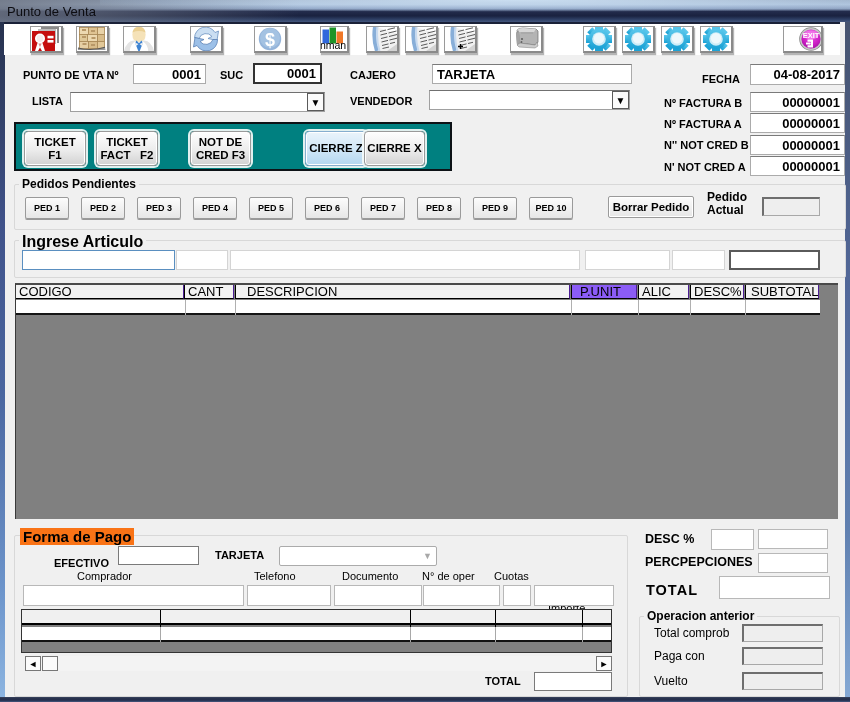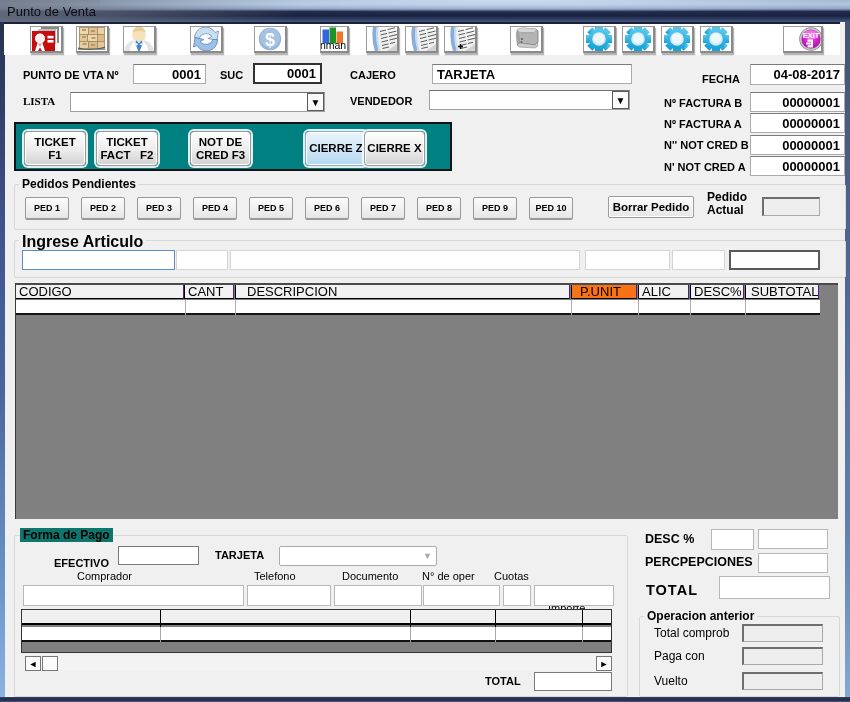--- a/index.html
+++ b/index.html
@@ -239,7 +239,7 @@
   <label class="b" style="left:702px;top:73px;">FECHA</label>
   <div class="tbox ra" style="left:750px;top:64px;width:95px;height:21px;">04-08-2017</div>
 
-  <label class="b" style="left:23px;top:95px;font-family:Liberation Serif, serif;">LISTA</label>
+  <label class="b" style="left:32px;top:95px;">LISTA</label>
   <div class="combo" style="left:70px;top:92px;width:255px;height:20px;">
       <span class="arr">▼</span>
     </div>

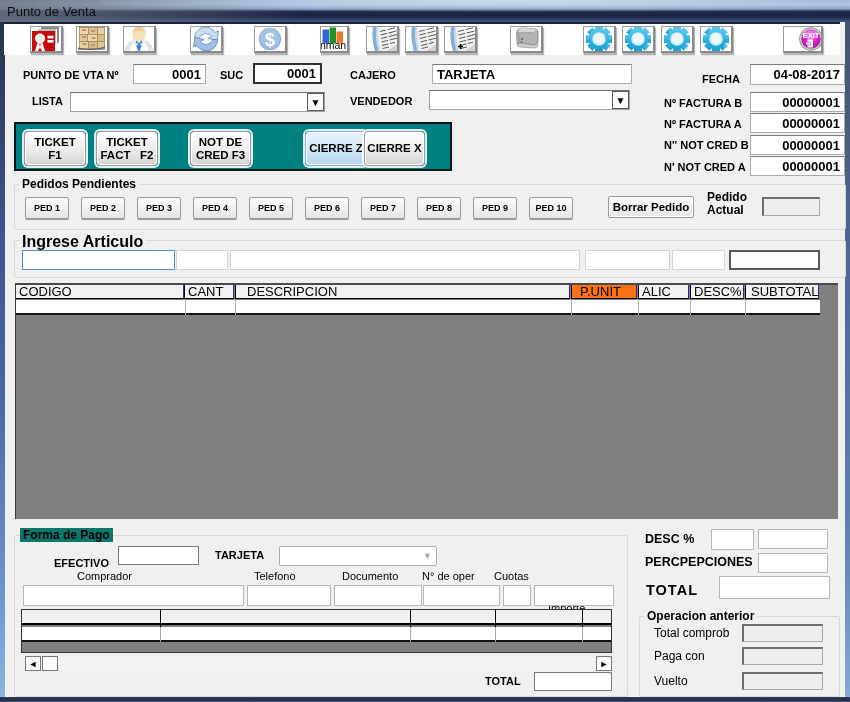--- a/index.html
+++ b/index.html
@@ -294,7 +294,7 @@
     <div class="cell" style="left:0;top:0;width:168px;height:14px;border-bottom:1px solid #000;background:#f2f2f2;">CODIGO</div>
     <div class="cell" style="left:169px;top:0;width:50px;height:14px;border-bottom:1px solid #000;background:#f2f2f2;border-left:1px solid #000;margin-left:-1px;">CANT</div>
     <div class="cell" style="left:220px;top:0;width:335px;height:14px;border-bottom:1px solid #000;background:#f2f2f2;border-left:1px solid #000;margin-left:-1px;padding-left:11px;">DESCRIPCION</div>
-    <div class="cell" style="left:556px;top:0;width:66px;height:14px;border-bottom:1px solid #000;background:#f97316;border-left:1px solid #000;margin-left:-1px;padding-left:8px;">P.UNIT</div>
+    <div class="cell" style="left:556px;top:0;width:66px;height:14px;border-bottom:1px solid #000;background:#8b5cf6;border-left:1px solid #000;margin-left:-1px;padding-left:8px;">P.UNIT</div>
     <div class="cell" style="left:623px;top:0;width:51px;height:14px;border-bottom:1px solid #000;background:#f2f2f2;border-left:1px solid #000;margin-left:-1px;">ALIC</div>
     <div class="cell" style="left:675px;top:0;width:54px;height:14px;border-bottom:1px solid #000;background:#f2f2f2;border-left:1px solid #000;margin-left:-1px;">DESC%</div>
     <div class="cell" style="left:730px;top:0;width:74px;height:14px;border-bottom:1px solid #000;background:#f2f2f2;border-left:1px solid #000;margin-left:-1px;padding-left:5px;">SUBTOTAL</div>

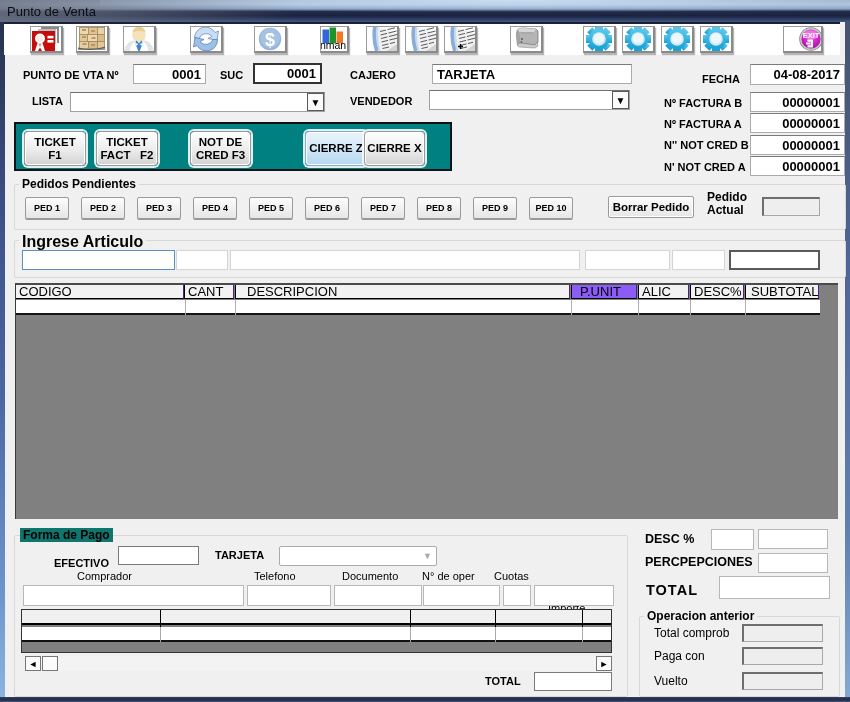--- a/index.html
+++ b/index.html
@@ -309,7 +309,7 @@
   </div>
 
   <div class="groupbox" style="left:14px;top:535px;width:614px;height:162px;"></div>
-  <label class="b" style="left:20px;top:528px;background:#0f766e;padding:0 3px;font-size:12px;">Forma de Pago</label>
+  <label class="b" style="left:20px;top:528px;background:#f97316;padding:0 3px;font-size:15px;">Forma de Pago</label>
   <label class="b" style="left:54px;top:549px;margin-top:8px;">EFECTIVO</label>
   <div class="fpbox" style="left:118px;top:546px;width:81px;height:19px;border:1px solid #7a7a7a;"></div>
   <label class="b" style="left:215px;top:549px;">TARJETA</label>

